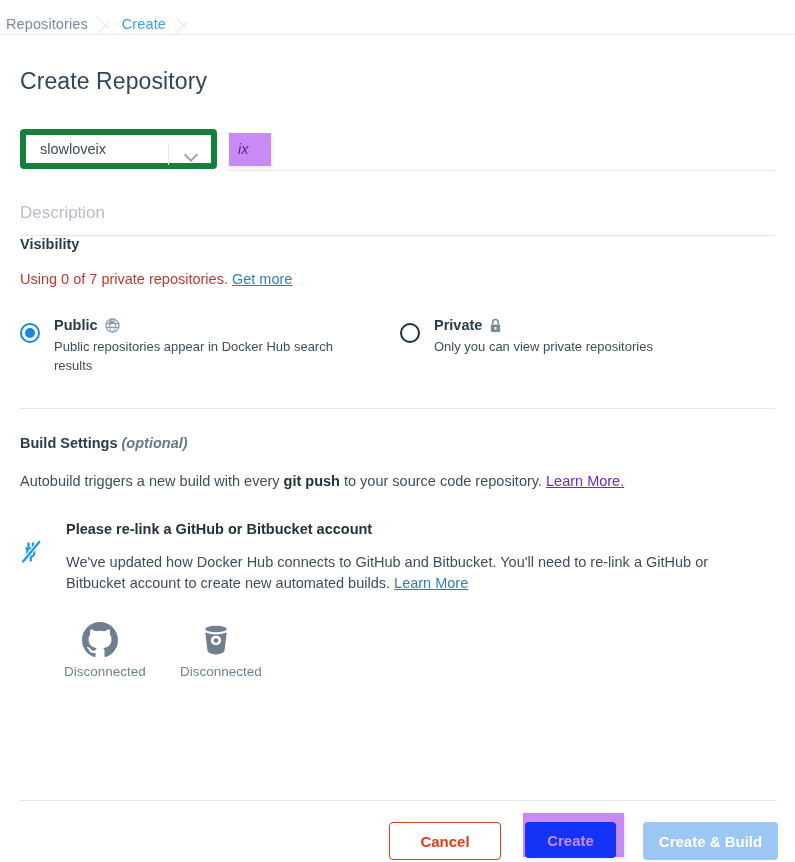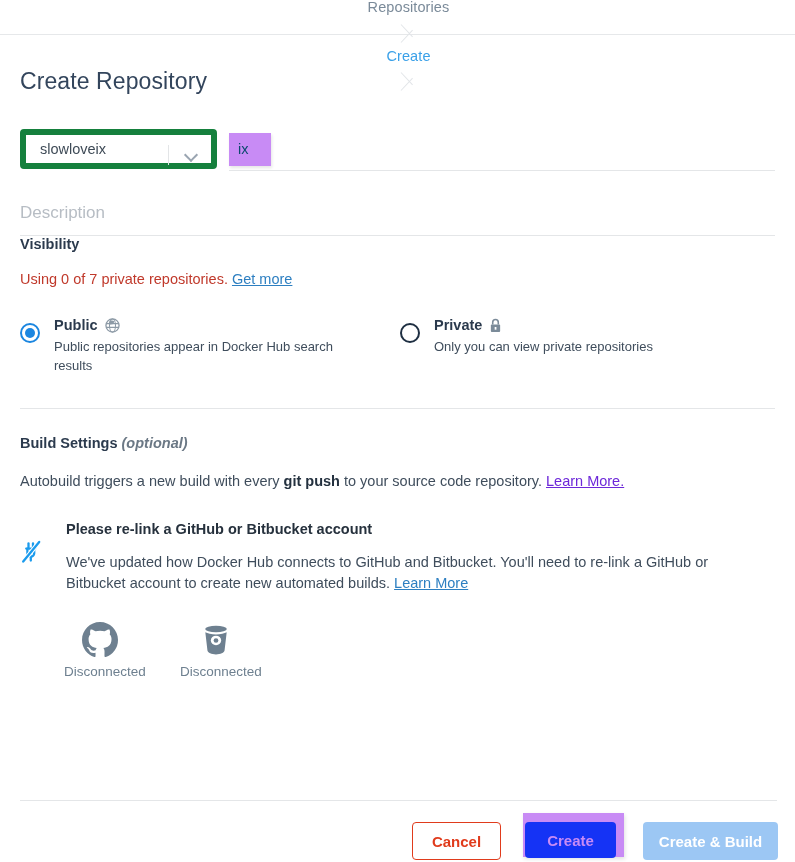--- a/index.html
+++ b/index.html
@@ -23,8 +23,7 @@
     display: flex;
     align-items: center;
     height: 48px;
-    padding-left: 22px;
-    flex-direction: column;
+    padding-left: 6px;
   }
   .crumb {
     font-size: 14.5px;

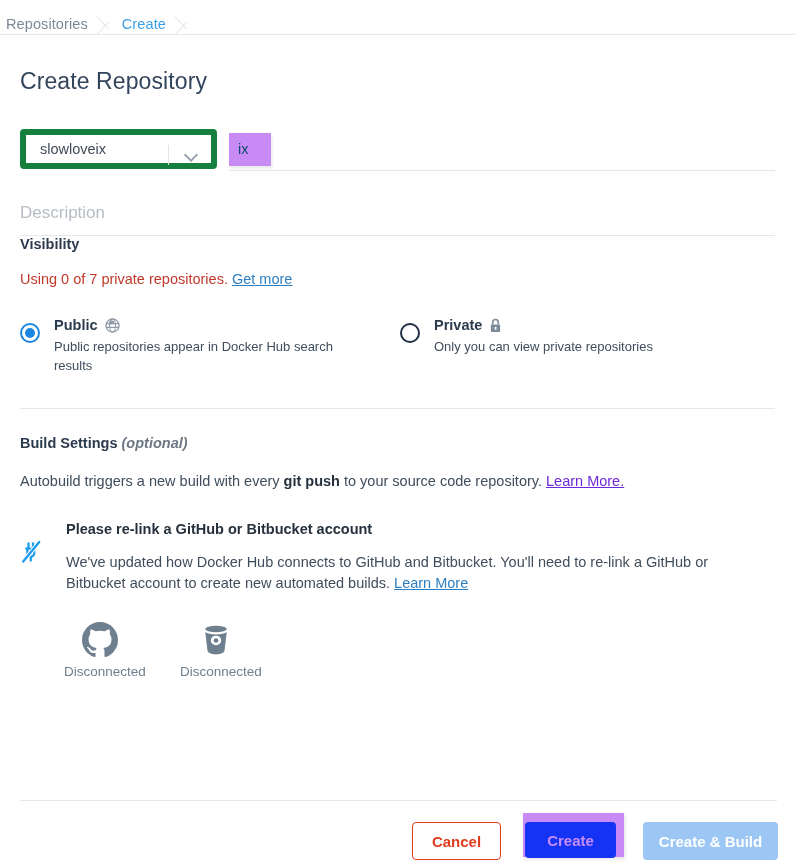--- a/index.html
+++ b/index.html
@@ -130,8 +130,9 @@
   }
   .name-highlight span {
     font-size: 14.5px;
-    color: #0c4a6e;
+    color: #701a75;
     line-height: 1;
+    font-style: italic;
   }
   .name-underline {
     position: absolute;

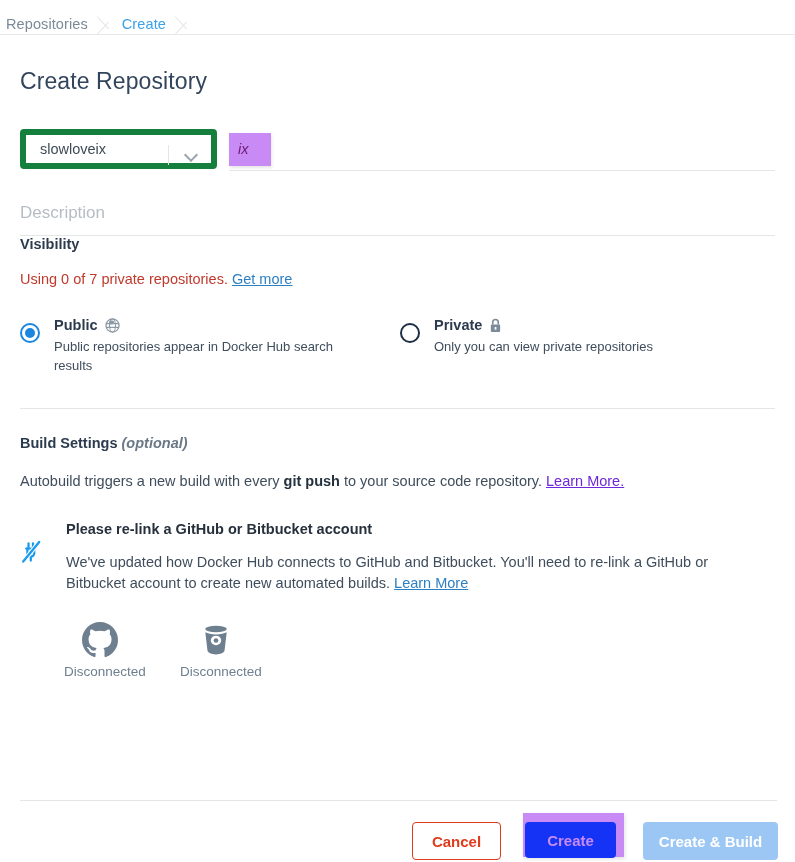--- a/index.html
+++ b/index.html
@@ -327,7 +327,7 @@
     line-height: 1;
   }
   .btn-cancel {
-    width: 89px; height: 38px;
+    width: 112px; height: 38px;
     margin-top: 16px;
     background: #ffffff;
     border: 1px solid #e03b1c;

